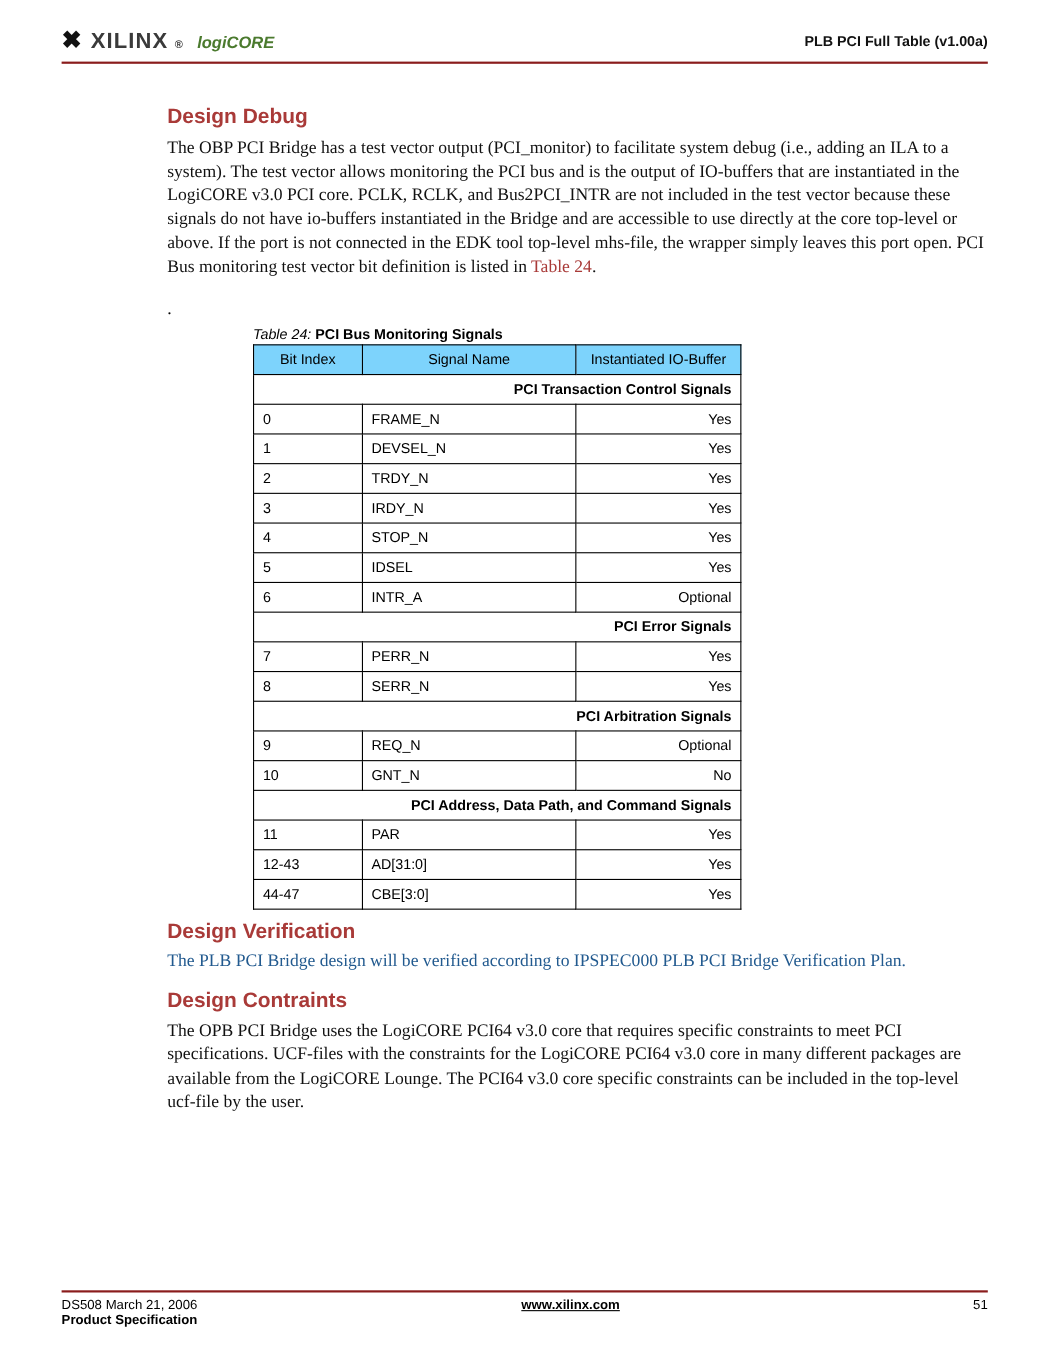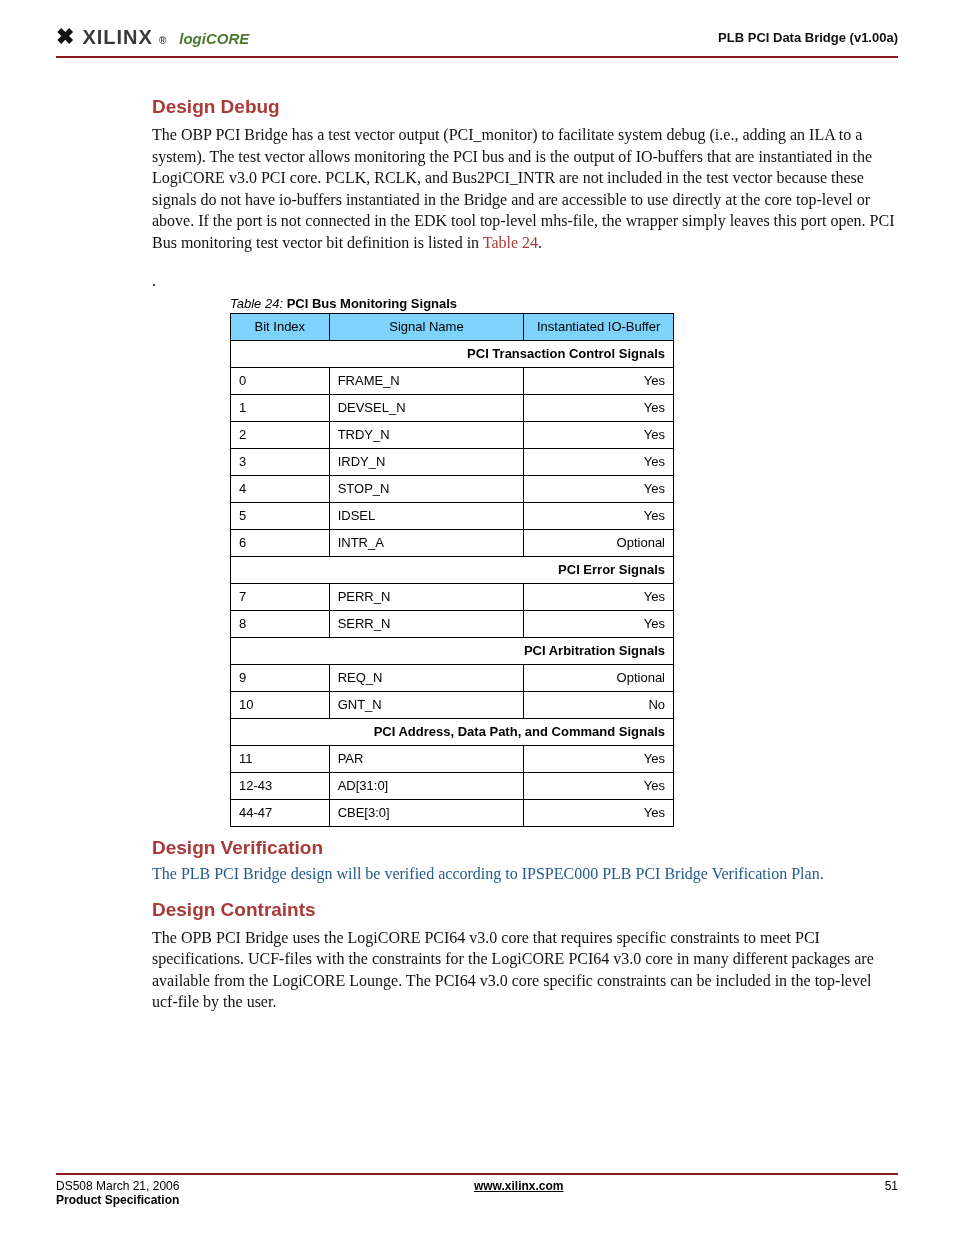--- a/index.html
+++ b/index.html
@@ -188,7 +188,7 @@
       <span class="logo-mark" style="font-size:10px;vertical-align:super">®</span>
       <span class="logicore"><span>logiCORE</span></span>
     </div>
-    <div class="hdr-title">PLB PCI Data Bridge (v1.00a)</div>
+    <div class="hdr-title">PLB PCI Full Table (v1.00a)</div>
   </div>
 
   <div class="content">

